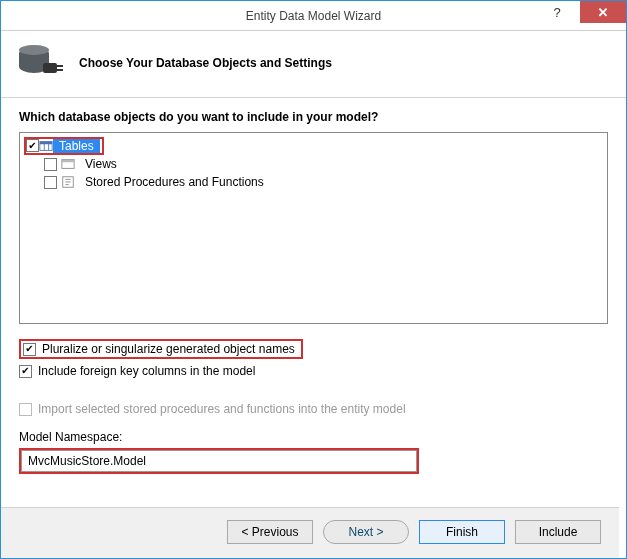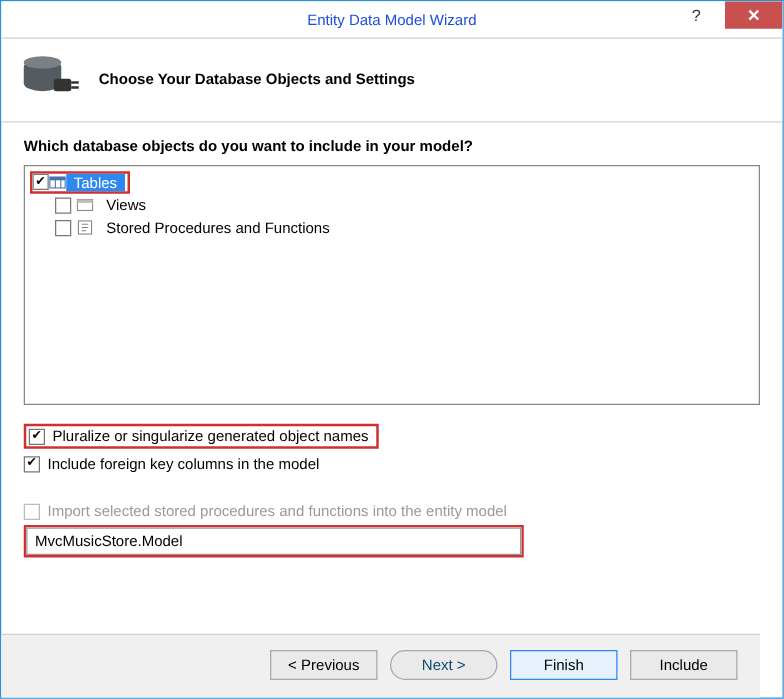--- a/index.html
+++ b/index.html
@@ -25,7 +25,7 @@
     flex: 1;
     text-align: center;
     font-size: 12px;
-    color: #1d4ed8;
+    color: #404040;
   }
   .titlebar .controls {
     position: absolute;

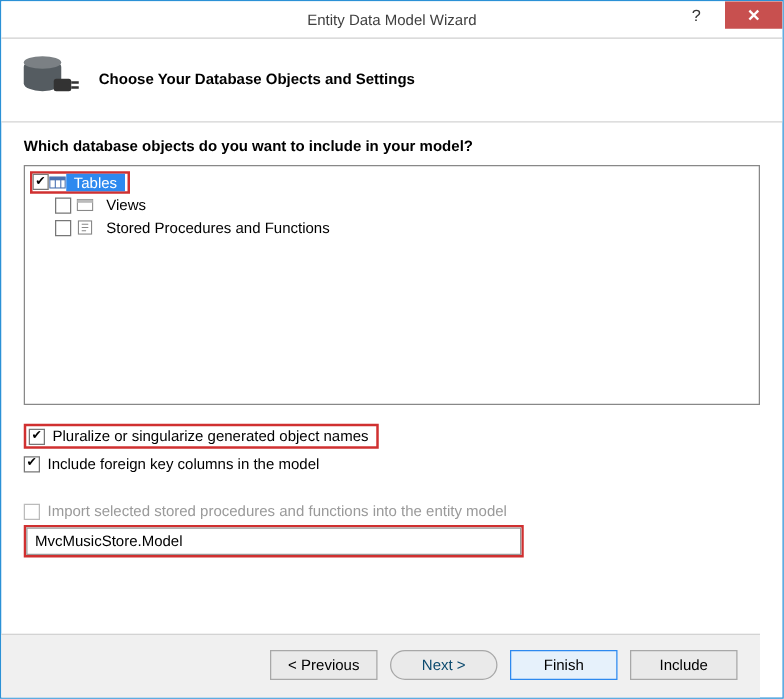--- a/index.html
+++ b/index.html
@@ -253,6 +253,7 @@
     </div>
   </div>
 
+  <div class="ns-label">Model Namespace:</div>
   <span class="ns-input-wrap hl-red-row">
     <input class="ns-input" type="text" value="MvcMusicStore.Model" style="">
   </span>

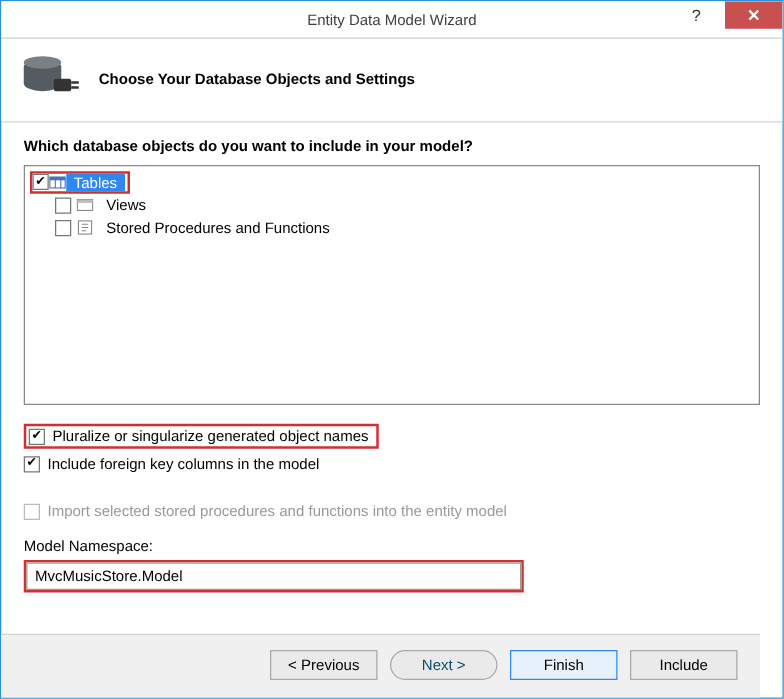--- a/index.html
+++ b/index.html
@@ -150,7 +150,7 @@
   }
   .footer {
     position: absolute;
-    left: 1px; right: 19px; bottom: 1px;
+    left: 1px; right: 8px; bottom: 1px;
     padding: 12px 18px 14px 18px;
     border-top: 1px solid #d3d3d3;
     background: #f0f0f0;

